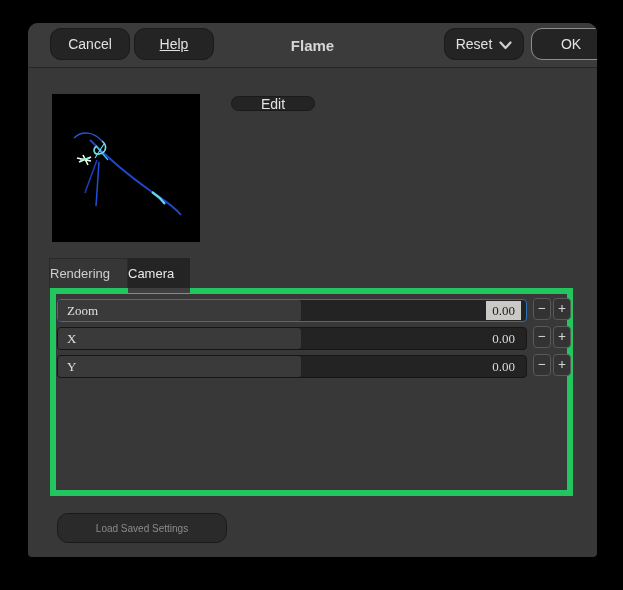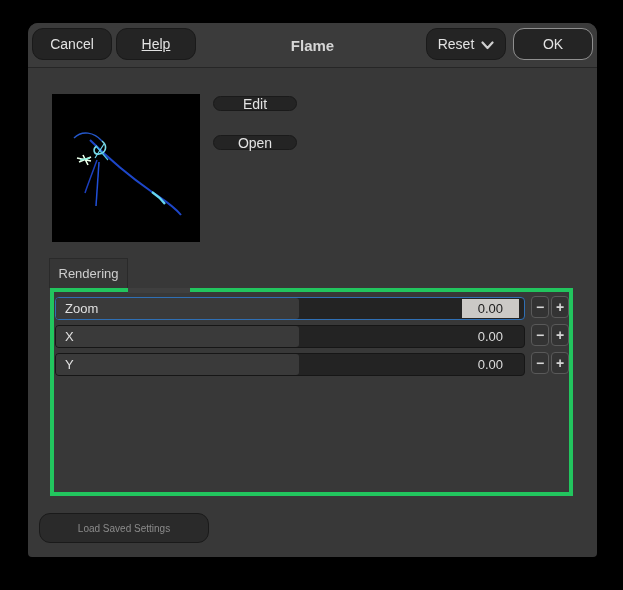--- a/index.html
+++ b/index.html
@@ -23,6 +23,7 @@
     color:#e2e2e2;font-size:14px;
     display:flex;align-items:center;justify-content:center;gap:7px;
     cursor:default;
+    margin-left:18px;
   }
   .btn.h-btn{top:5px;width:80px;height:32px;}
   .btn.default{border-color:#8f8f8f;}

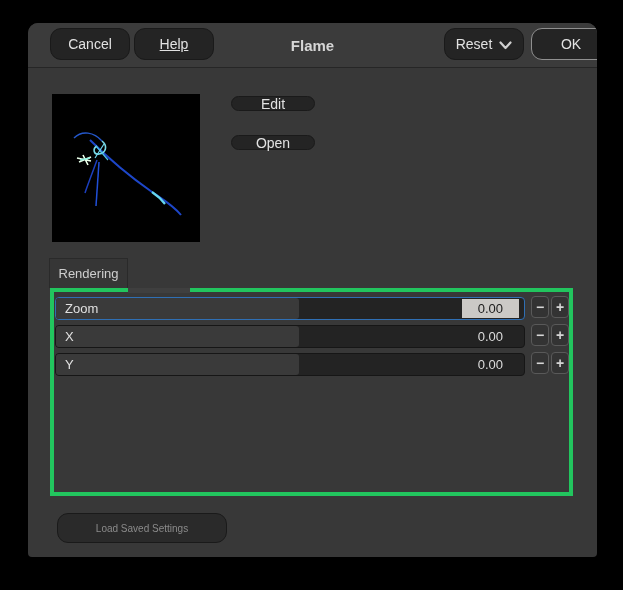--- a/index.html
+++ b/index.html
@@ -126,9 +126,6 @@
   <div class="btn side" style="top:73px;">
     <span>Edit</span>
   </div>
-  <div class="btn side" style="top:112px;">
-    <span>Open</span>
-  </div>
 
   <div class="tab inactive" style="left:21px;width:79px;">
     <span>Rendering</span>

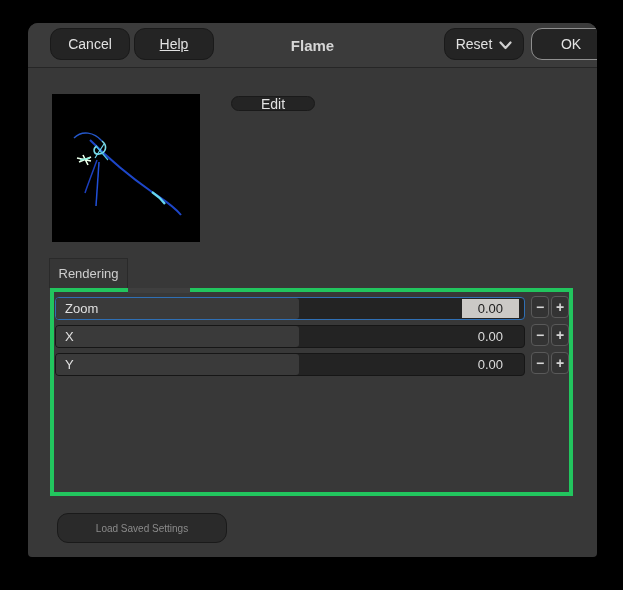--- a/index.html
+++ b/index.html
@@ -39,7 +39,7 @@
   
   .tab{
     position:absolute;top:235px;height:30px;box-sizing:border-box;
-    display:flex;align-items:center;justify-content:center;
+    display:flex;align-items:center;
     font-size:13px;color:#cfcfcf;
   }
   .tab.inactive{background:#363636;border:1px solid #2a2a2a;border-bottom:none;}

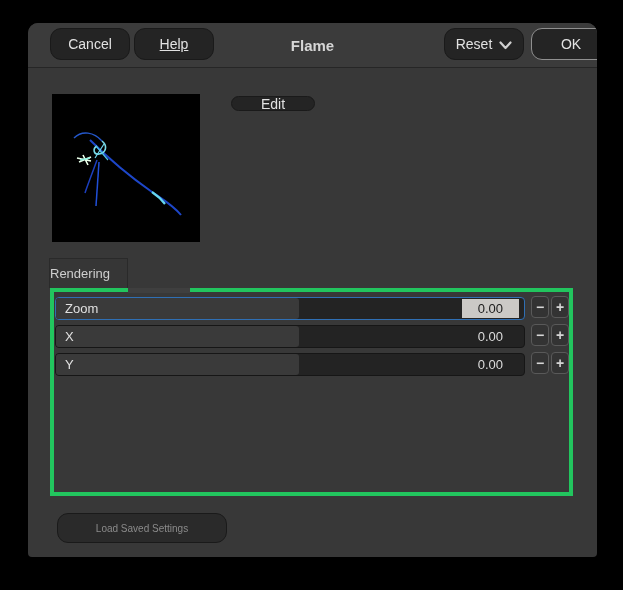--- a/index.html
+++ b/index.html
@@ -130,6 +130,9 @@
   <div class="tab inactive" style="left:21px;width:79px;">
     <span>Rendering</span>
   </div>
+  <div class="tab active" style="left:100px;width:62px;">
+    <span>Camera</span>
+  </div>
   <div class="tab-underline" style="left:100px;width:62px;"></div>
 
   <div class="panel">

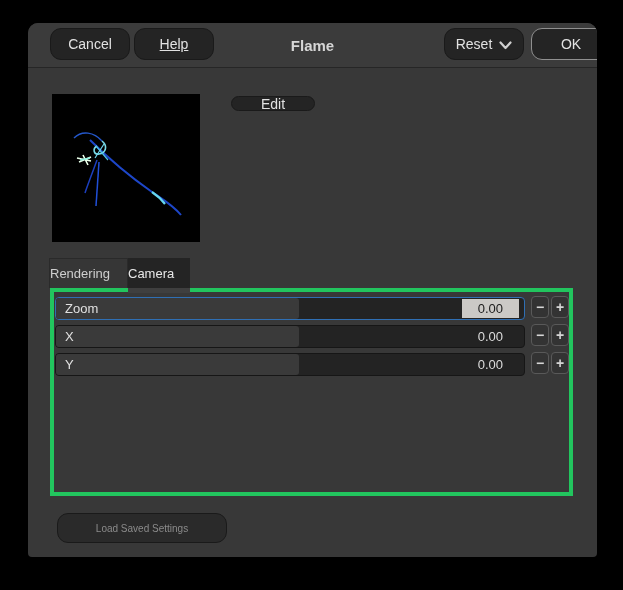--- a/index.html
+++ b/index.html
@@ -49,7 +49,7 @@
   }
   .panel{
     position:absolute;left:22px;top:265px;width:523px;height:208px;
-    box-sizing:border-box;background:#383838;border:4px solid #22c55e;
+    box-sizing:border-box;background:#383838;border:6px solid #22c55e;font-family:Liberation Serif, serif;
   }
   .spinrow{position:absolute;left:1px;height:23px;}
   .scale{

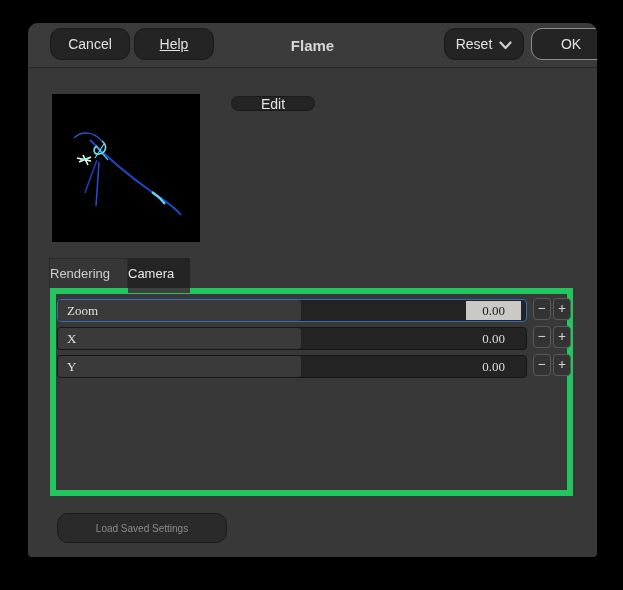--- a/index.html
+++ b/index.html
@@ -67,7 +67,7 @@
   }
   .scale .val{
     position:absolute;right:5px;top:0;height:21px;line-height:21px;
-    color:#dcdcdc;font-size:13px;z-index:2;padding:0 16px;
+    color:#dcdcdc;font-size:13px;z-index:2;padding:0 6px;
   }
   .spinrow.focused .scale .val{
     background:#cbc9c6;color:#1b1b1b;top:1px;height:19px;line-height:19px;

